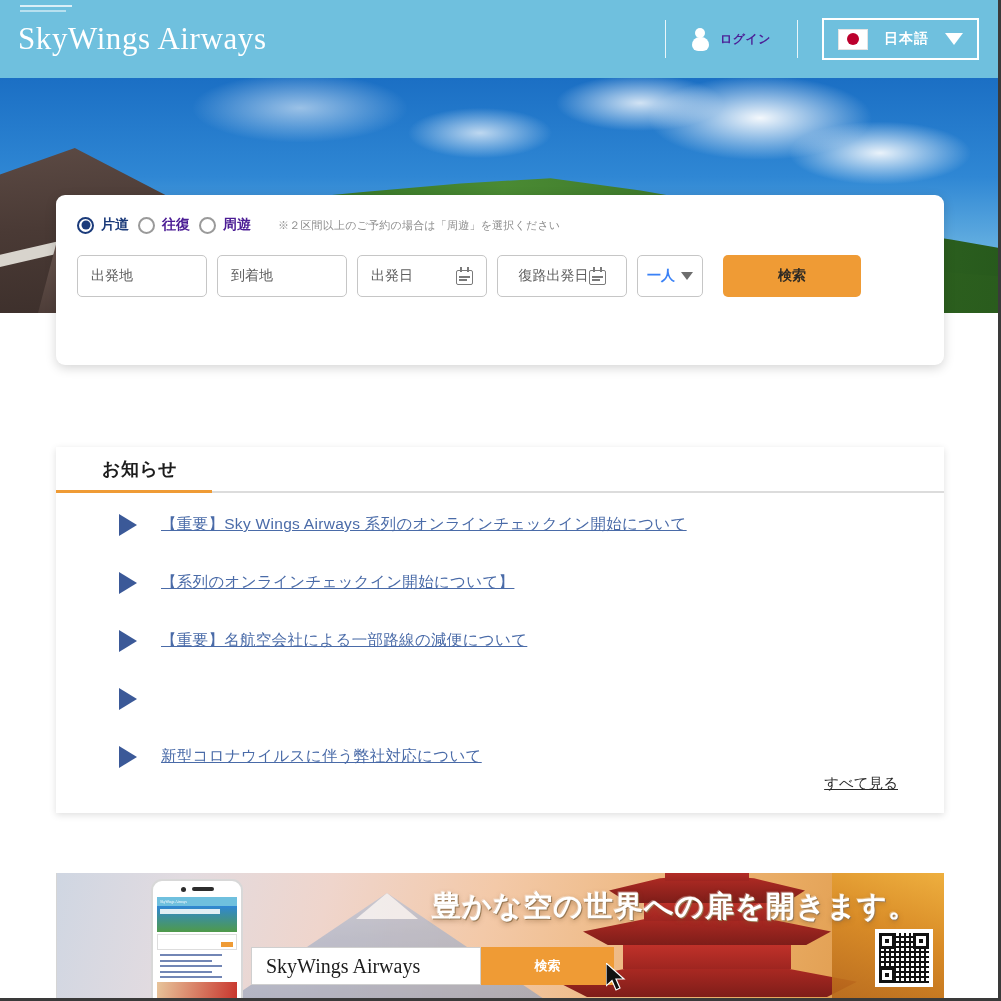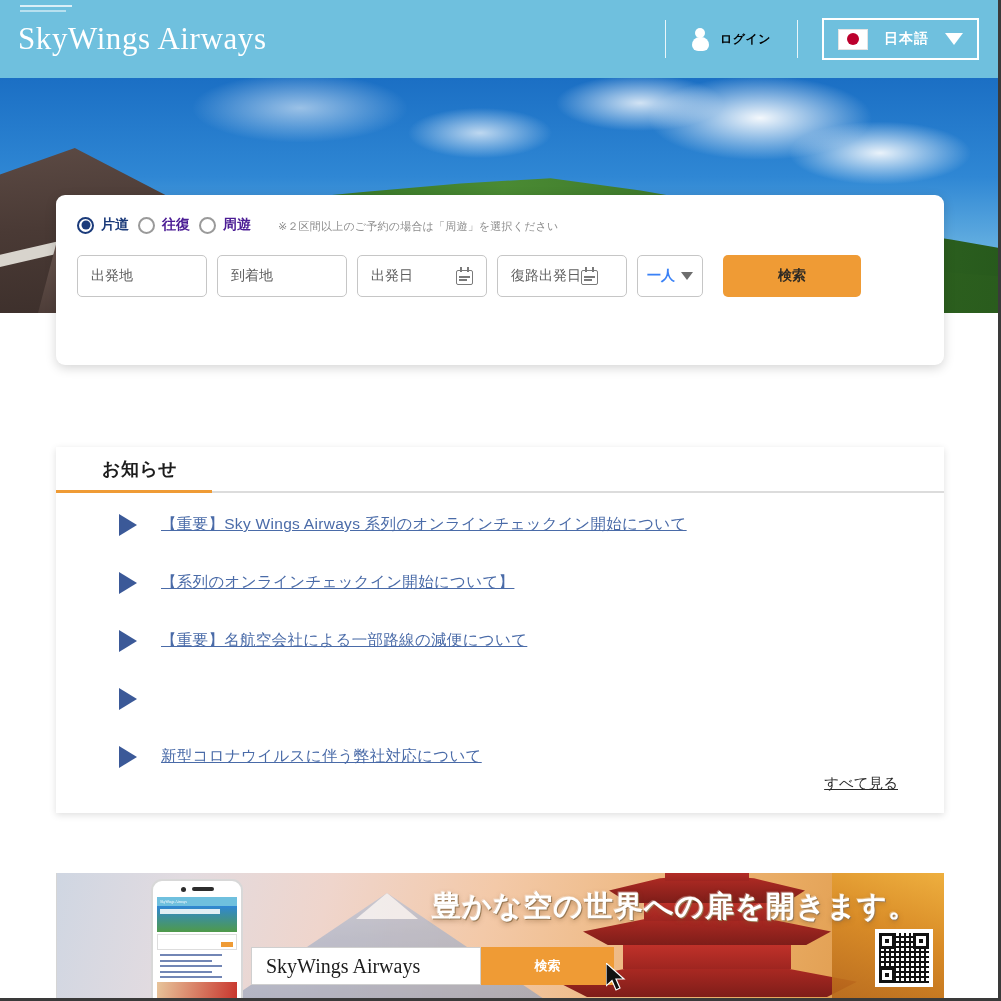--- a/index.html
+++ b/index.html
@@ -47,7 +47,7 @@
     position: absolute; left: 0; top: 9px; width: 17px; height: 14px;
     background: #fff; border-radius: 9px 9px 7px 7px;
   }
-  .login-label { color:#000000; font-size: 12px; font-weight: bold; letter-spacing: .5px; }
+  .login-label { color:#4c1d95; font-size: 12px; font-weight: bold; letter-spacing: .5px; }
   .lang-select {
     display: flex; align-items: center; gap: 16px;
     border: 2px solid #ffffff; height: 42px; padding: 0 14px;

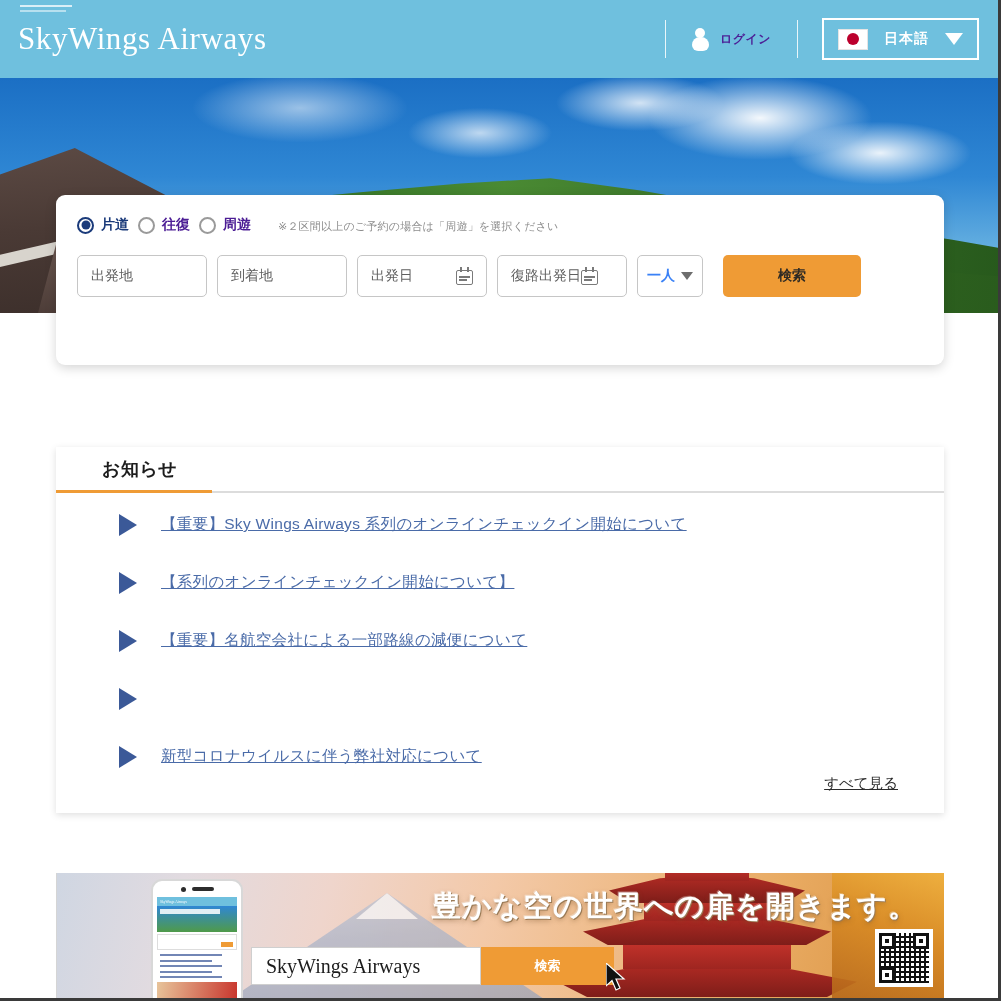--- a/index.html
+++ b/index.html
@@ -124,7 +124,7 @@
     background: #ffffff; border-radius: 9px;
     box-shadow: 0 3px 11px rgba(0,0,0,0.17); z-index: 20;
   }
-  .trip-row { display: flex; align-items: flex-end; padding: 21px 0 0 21px; }
+  .trip-row { display: flex; align-items: center; padding: 21px 0 0 21px; font-family: Liberation Serif, serif; }
   .radio-opt { display: flex; align-items: center; cursor: pointer; margin-right: 9px; }
   .radio-dot {
     width: 17px; height: 17px; border-radius: 50%;

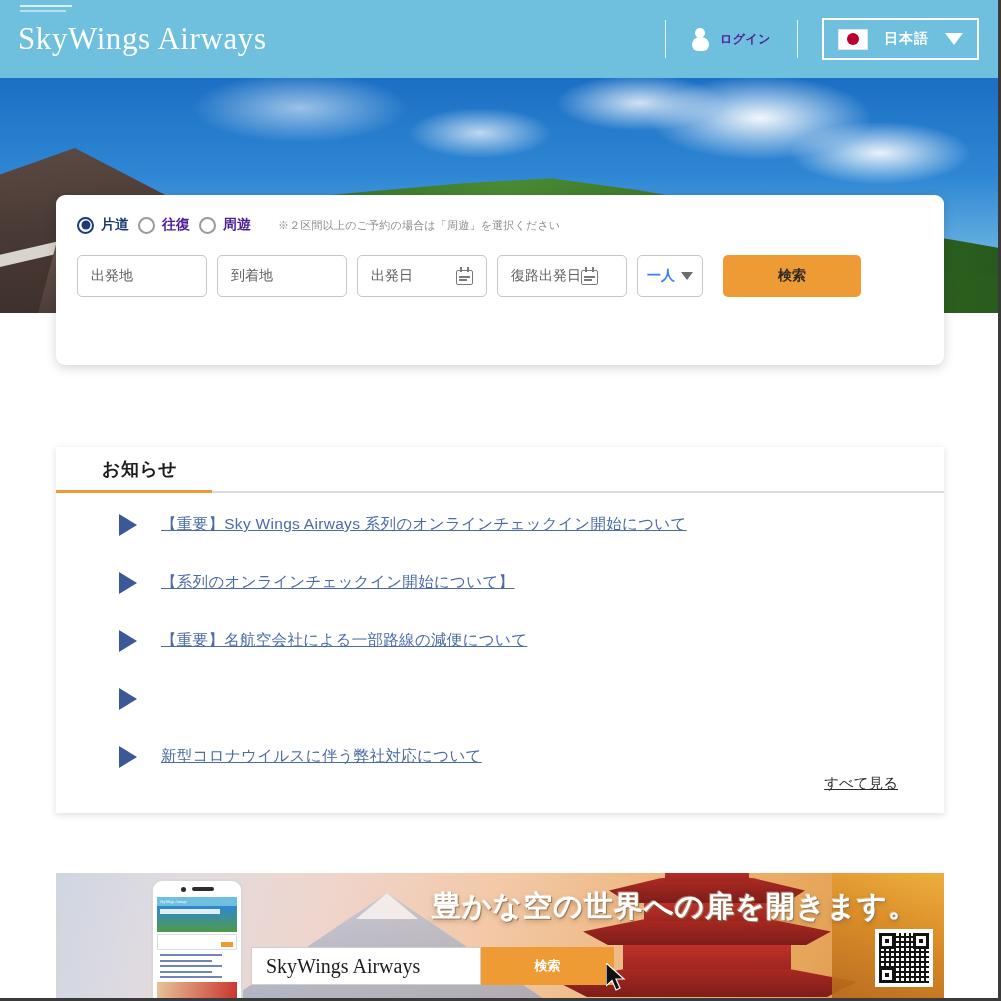--- a/index.html
+++ b/index.html
@@ -149,7 +149,7 @@
   .field.origin { width: 130px; }
   .field.dest   { width: 130px; }
   .field.date   { width: 130px; justify-content: space-between; cursor: pointer; }
-  .field.rdate  { width: 130px; justify-content: flex-start; cursor: pointer; }
+  .field.rdate  { width: 130px; justify-content: center; cursor: pointer; }
   .field-text { font-size: 14px; font-weight: normal; color: #5f5f5f; }
   .cal-icon { width: 17px; height: 18px; position: relative; flex: none; }
   .cal-icon .frame {

